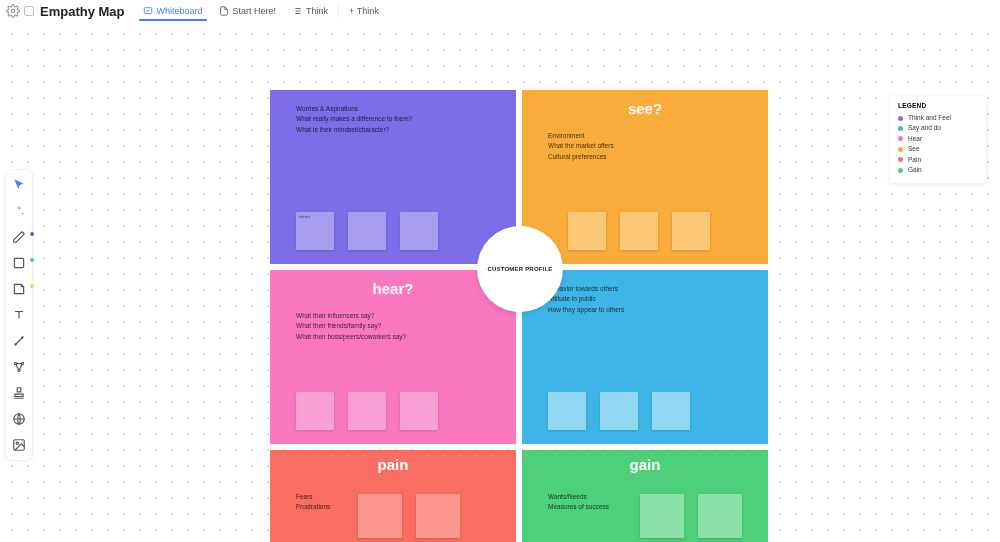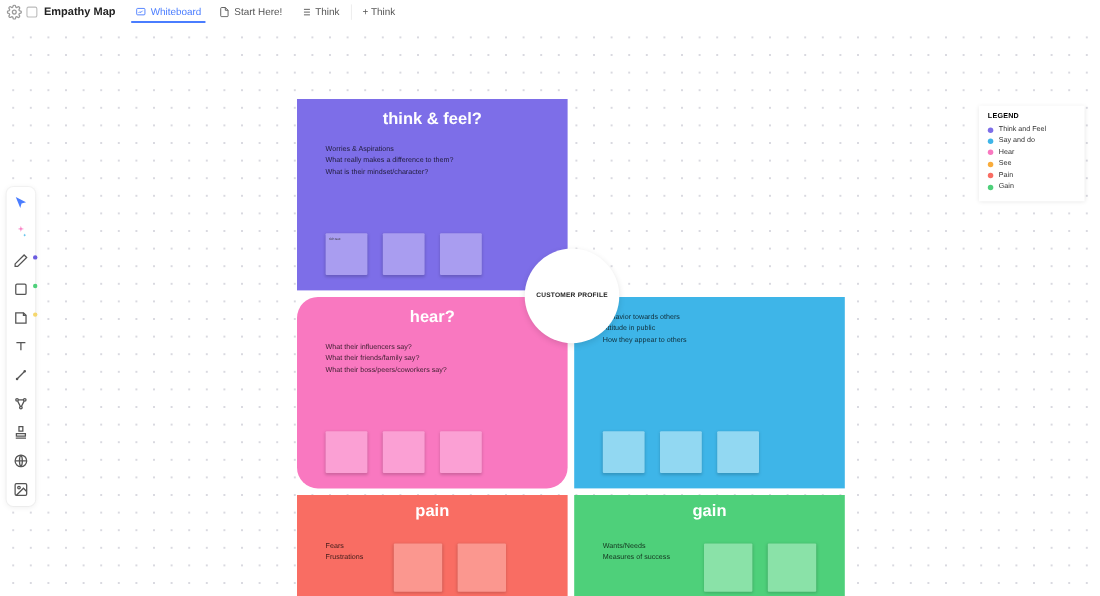--- a/index.html
+++ b/index.html
@@ -10,7 +10,7 @@
   .topbar { position: absolute; top: 0; left: 0; right: 0; height: 22px; display: flex; align-items: center; padding: 0 6px; background: #fff; font-size: 9px; color: #222; z-index: 5; }
   .topbar .chk { width: 10px; height: 10px; border: 1px solid #bbb; border-radius: 2px; margin: 0 6px 0 2px; }
   .topbar .gear { width: 14px; height: 14px; display: flex; align-items: center; justify-content: center; color: #999; margin-right: 2px; }
-  .topbar .title { font-weight: 600; font-size: 10px; margin-right: 10px; }
+  .topbar .title { font-weight: 600; font-size: 13px; margin-right: 10px; }
   .tab { display: flex; align-items: flex-end; gap: 4px; padding: 4px 8px; color: #555; cursor: pointer; position: relative; }
   .tab.active { color: #4a7dff; }
   .tab.active::after { content: ""; position: absolute; left: 4px; right: 4px; bottom: -1px; height: 2px; background: #4a7dff; border-radius: 1px; }

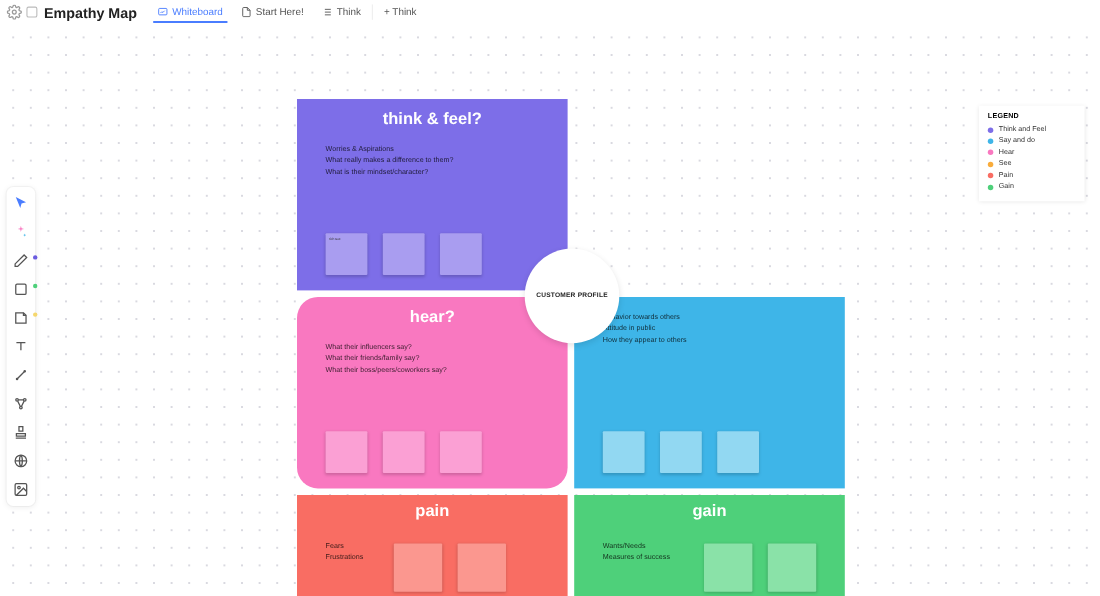--- a/index.html
+++ b/index.html
@@ -183,7 +183,6 @@
   <div class="board">
 
     <div class="quad think">
-      <div class="qtitle">think &amp; feel?</div>
       <div class="lines">
         <div>Worries &amp; Aspirations</div>
         <div>What really makes a difference to them?</div>

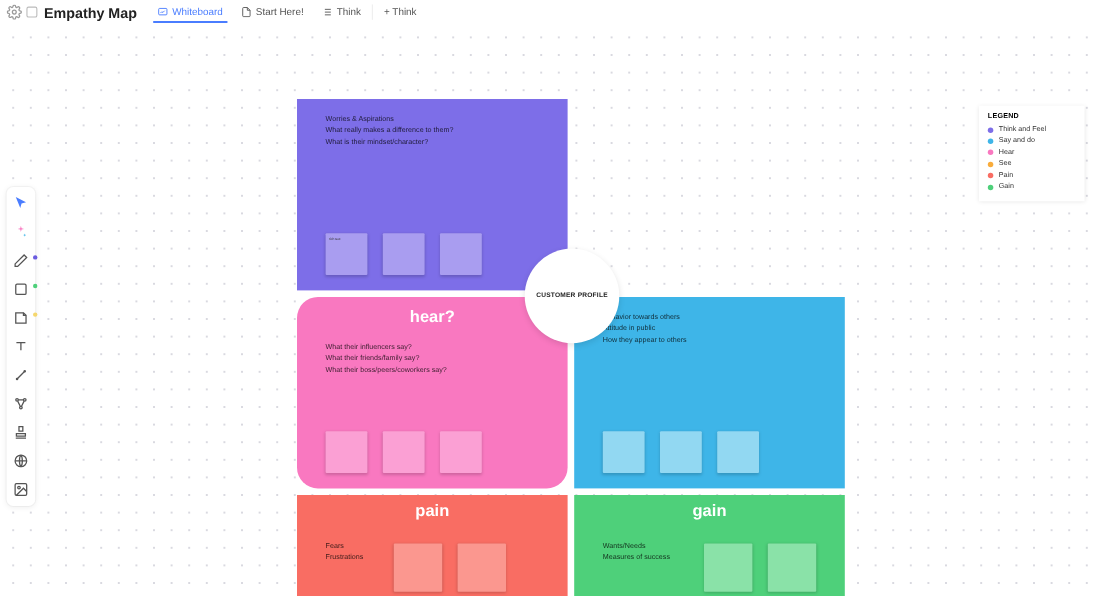--- a/index.html
+++ b/index.html
@@ -195,6 +195,19 @@
       </div>
     </div>
 
+    <div class="quad see">
+      <div class="qtitle">see?</div>
+      <div class="lines">
+        <div>Environment</div>
+        <div>What the market offers</div>
+        <div>Cultural preferences</div>
+      </div>
+      <div class="stickies">
+        <div class="sticky"></div>
+        <div class="sticky"></div>
+        <div class="sticky"></div>
+      </div>
+    </div>
 
     <div class="quad hear">
       <div class="qtitle">hear?</div>

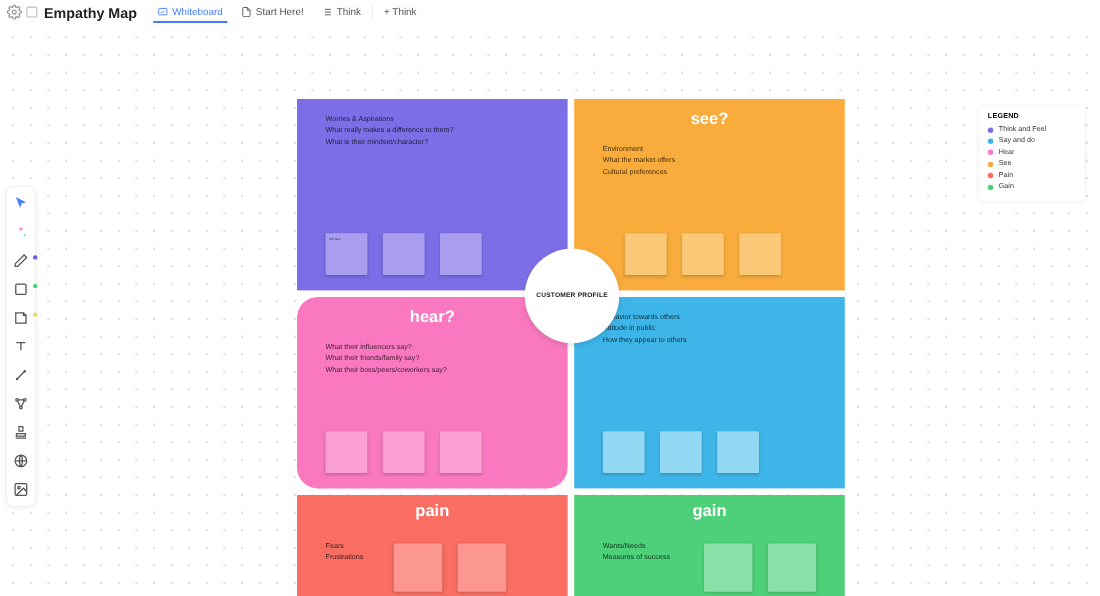--- a/index.html
+++ b/index.html
@@ -38,7 +38,7 @@
   
   .think { left: 0;   top: 0;   width: 246px; height: 174px; background: #7d6ee8; }
   .see   { left: 252px; top: 0; width: 246px; height: 174px; background: #f9ac3b; }
-  .hear  { left: 0;   top: 180px; width: 246px; height: 174px; background: #f978c0; border-radius: 19px; }
+  .hear  { left: 0;   top: 180px; width: 246px; height: 174px; background: #f978c0; }
   .saydo { left: 252px; top: 180px; width: 246px; height: 174px; background: #3eb5e8; }
   .pain  { left: 0;   top: 360px; width: 246px; height: 106px; background: #f96d63; }
   .gain  { left: 252px; top: 360px; width: 246px; height: 106px; background: #4ed07a; }

